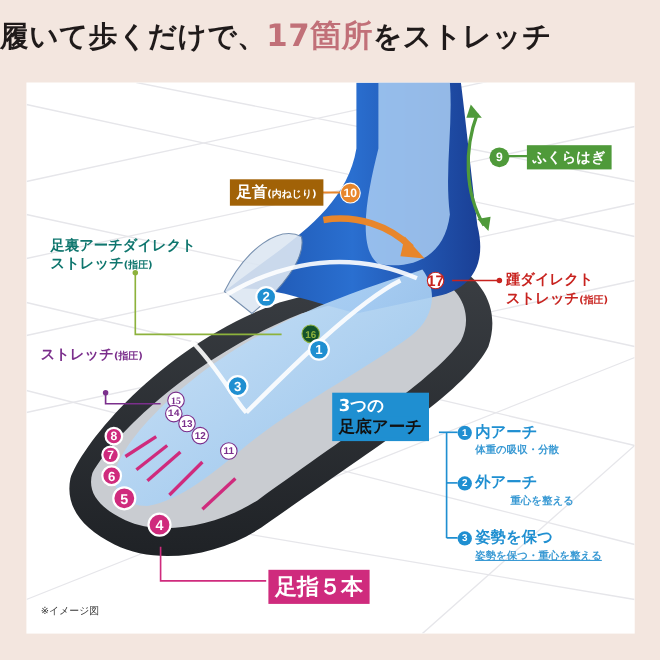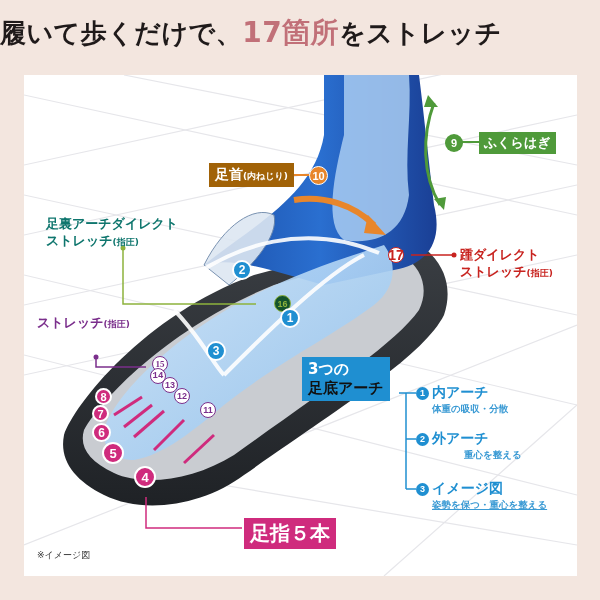--- a/index.html
+++ b/index.html
@@ -179,7 +179,7 @@
 
   <div class="arch-item-title" style="left:392px; top:405px;">
     <span class="dotnum">3</span>
-    <span>イメージ図</span>
+    <span>姿勢を保つ</span>
   </div>
   <div class="arch-item-desc" style="left:408px; top:424px;text-decoration:underline;">姿勢を保つ・重心を整える</div>
 </div>

